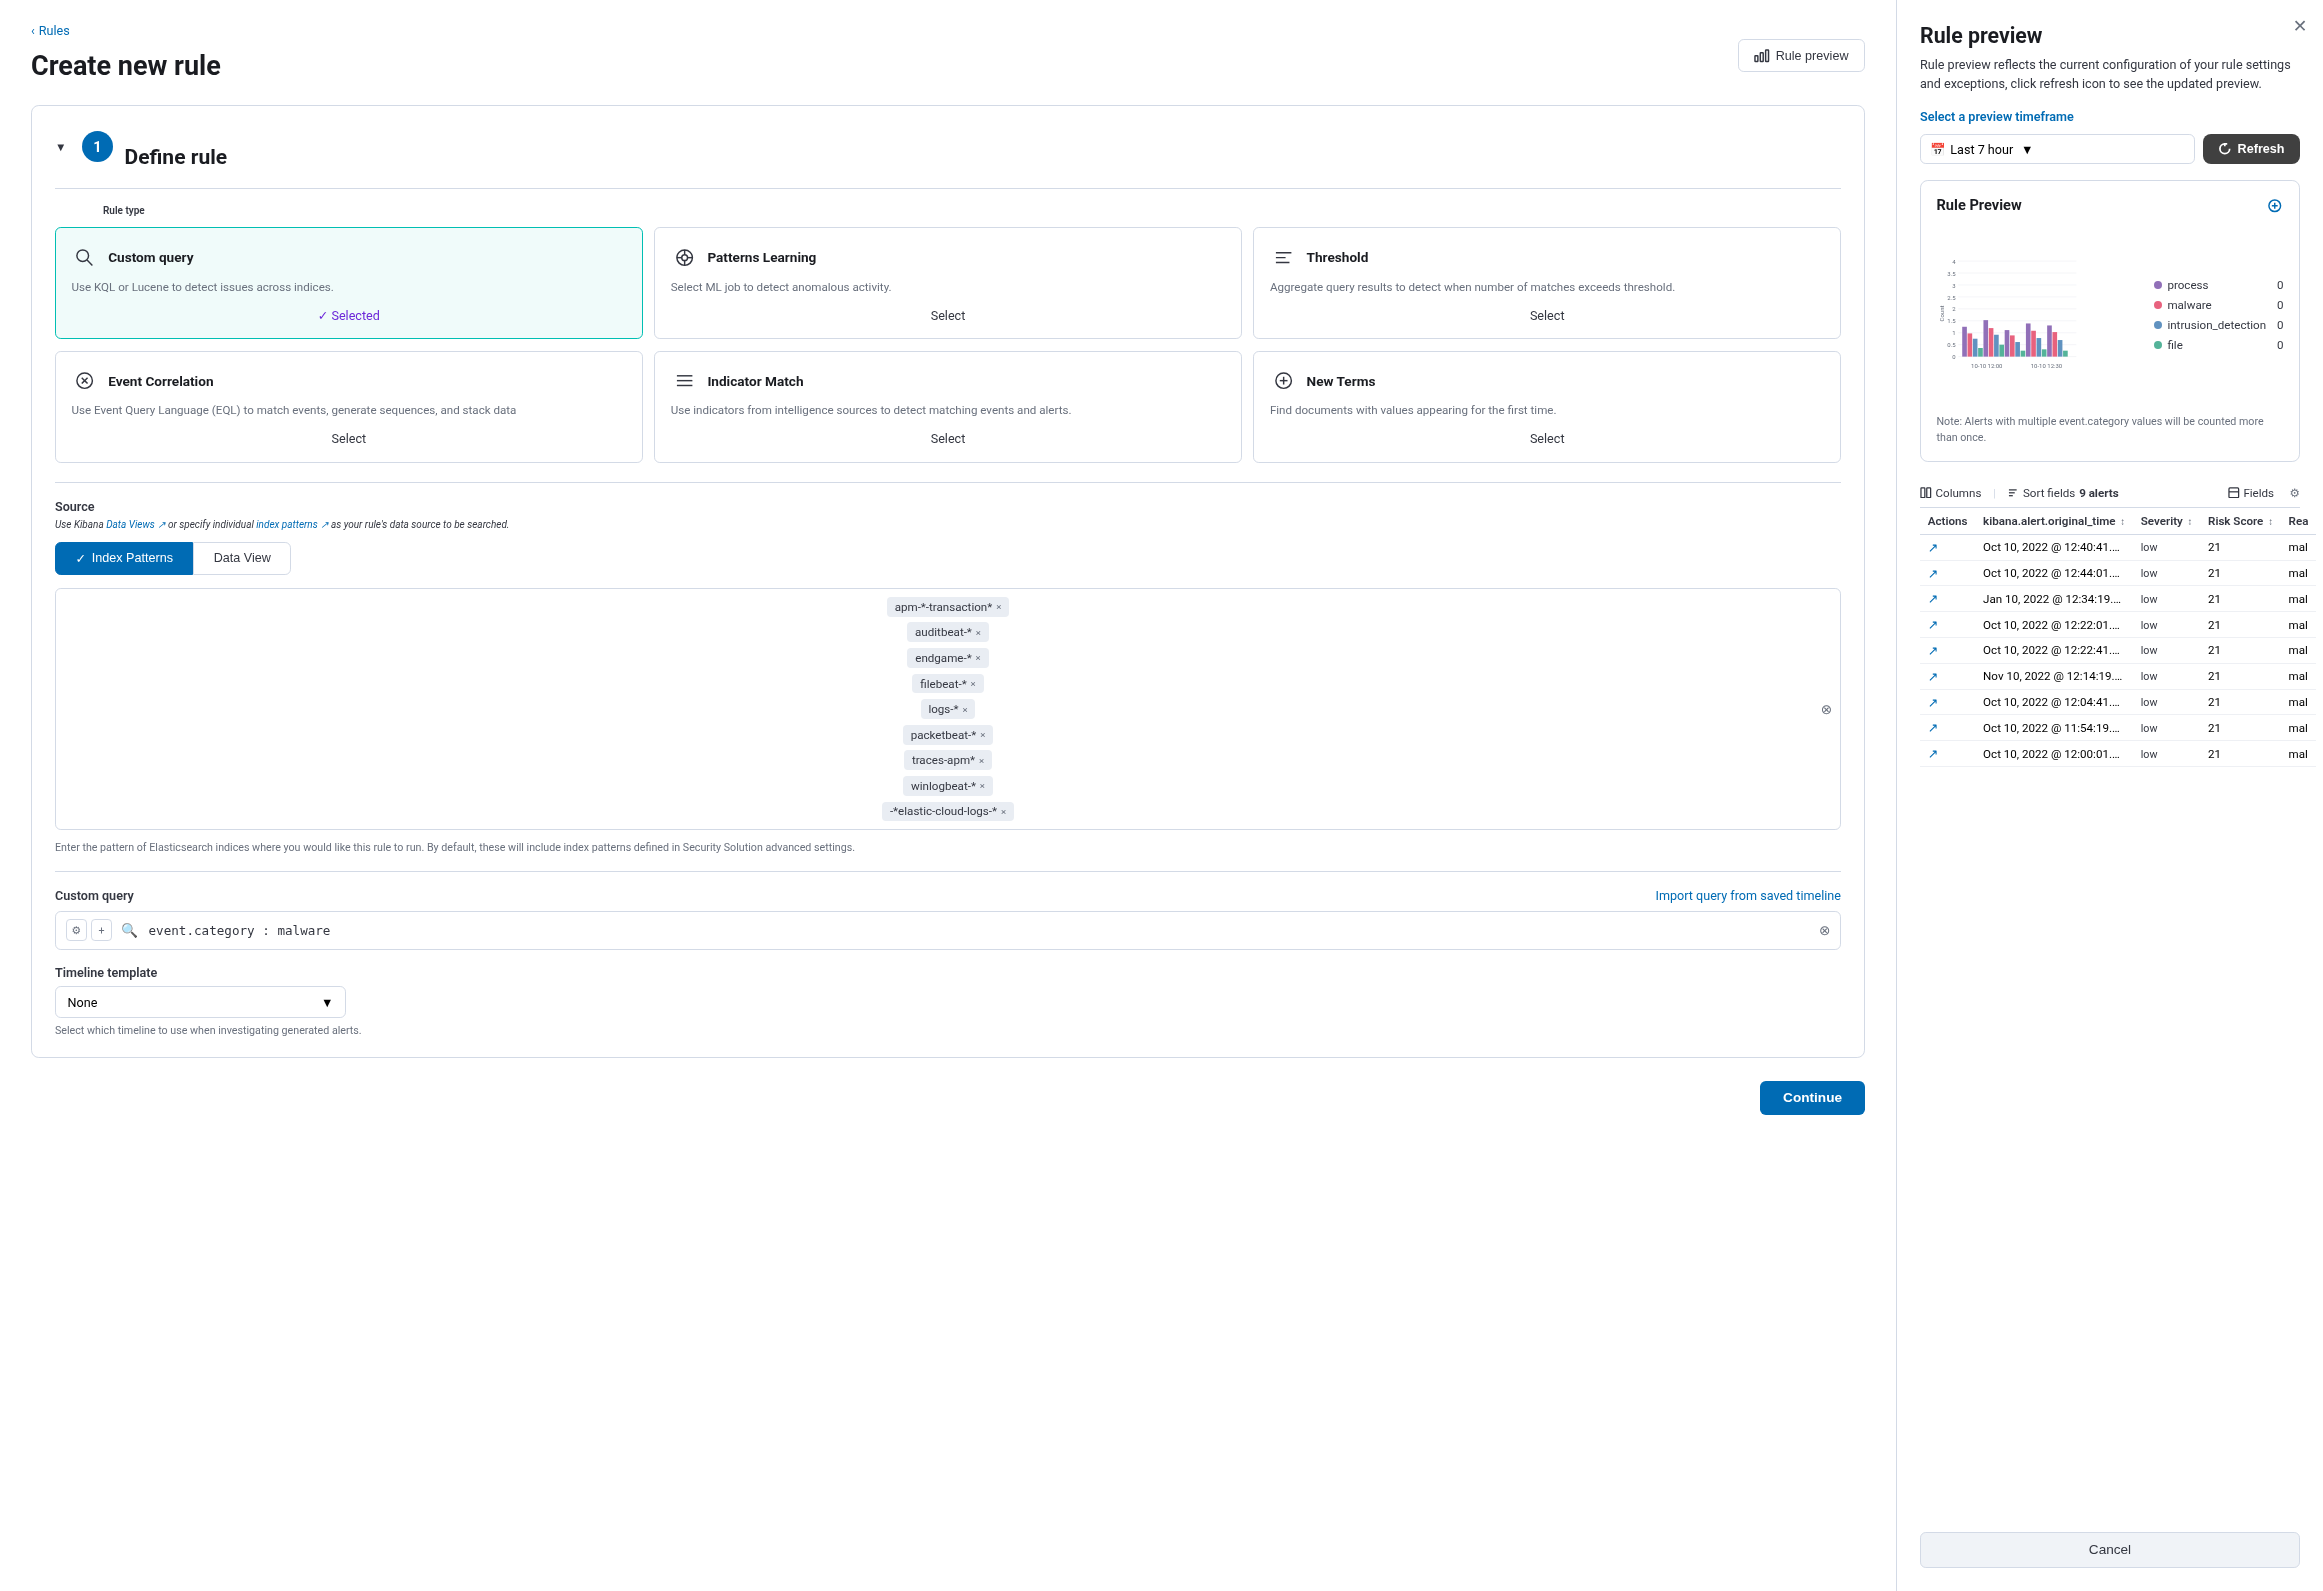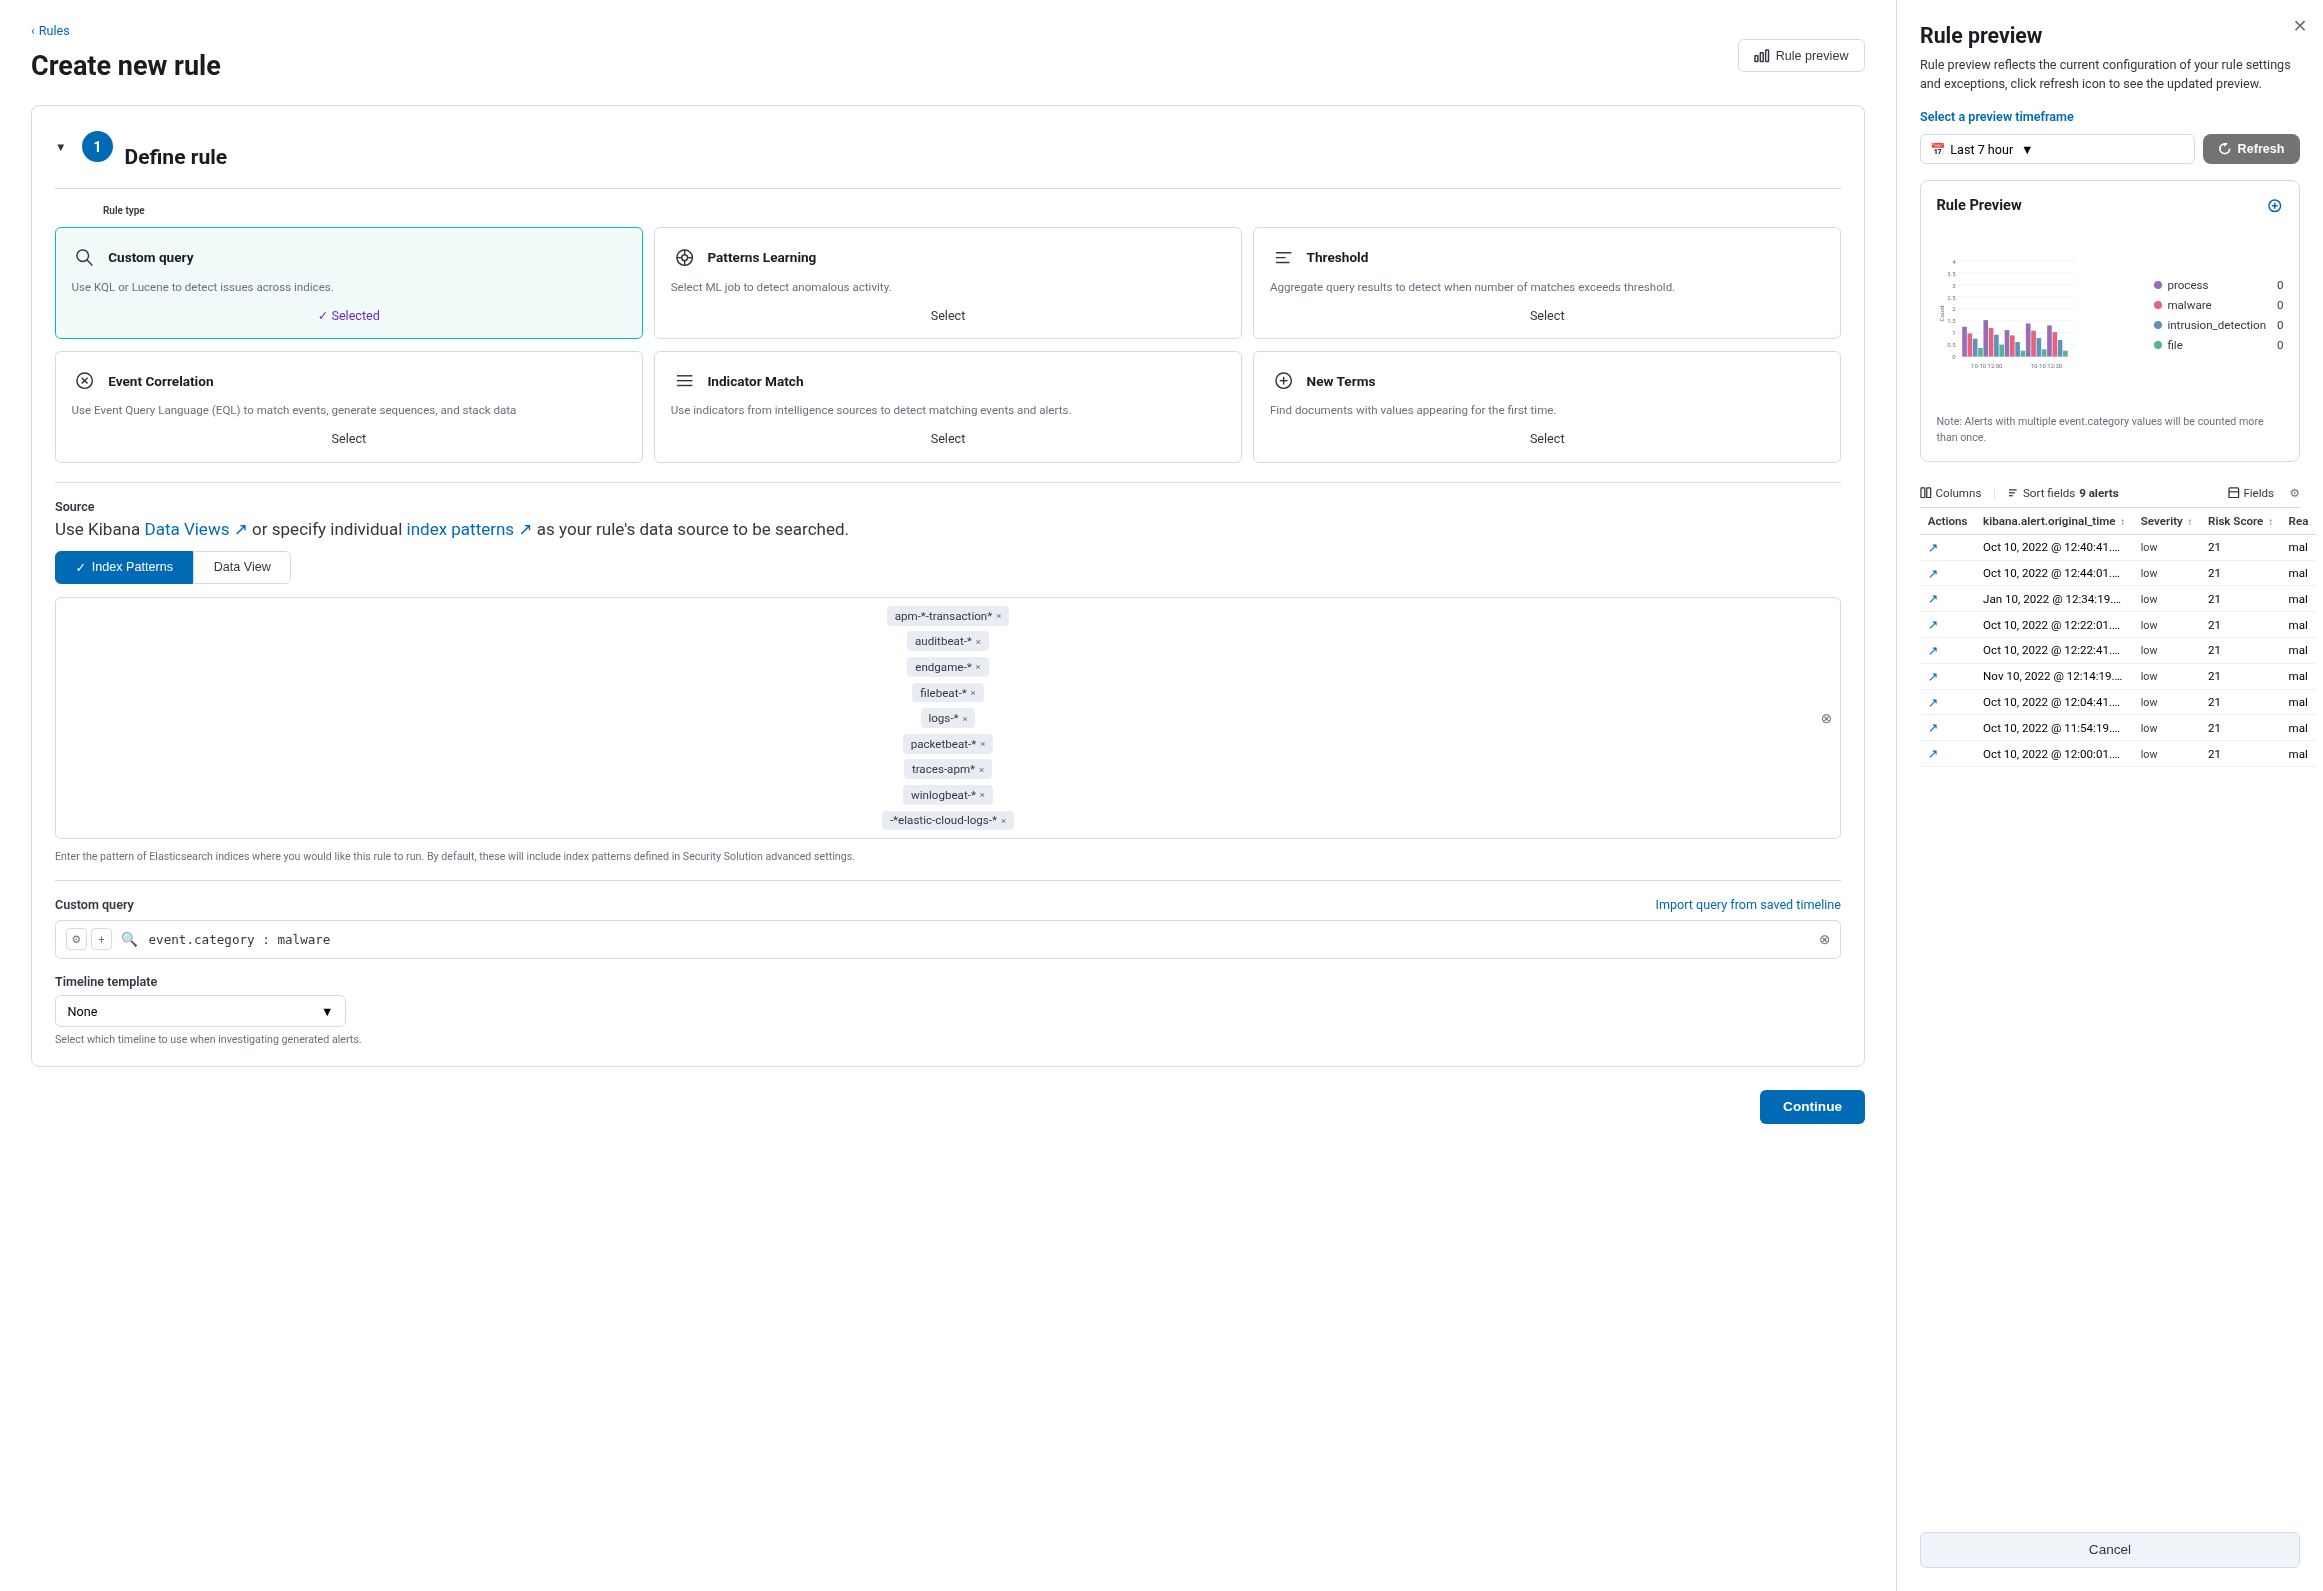--- a/index.html
+++ b/index.html
@@ -78,7 +78,7 @@
     .panel-section-label { font-size: 12.6px; font-weight: 600; color: #006bb4; margin-bottom: 9.7px; }
     .timeframe-row { display: flex; align-items: center; gap: 7.8px; margin-bottom: 15.5px; }
     .timeframe-select { display: flex; align-items: center; gap: 3.9px; border: 1px solid #d3dae6; border-radius: 5.8px; padding: 6.8px 9.7px; font-size: 12.6px; cursor: pointer; flex: 1; }
-    .refresh-btn { display: flex; align-items: center; gap: 5.8px; background: #737373; color: #fff; border: none; border-radius: 8px; padding: 7.8px 15.5px; font-size: 12.6px; font-weight: 600; cursor: pointer; white-space: nowrap; }
+    .refresh-btn { display: flex; align-items: center; gap: 5.8px; background: #404040; color: #fff; border: none; border-radius: 8px; padding: 7.8px 15.5px; font-size: 12.6px; font-weight: 600; cursor: pointer; white-space: nowrap; }
 
     
     .preview-card { border: 1px solid #d3dae6; border-radius: 7.8px; padding: 15.5px; margin-bottom: 15.5px; }

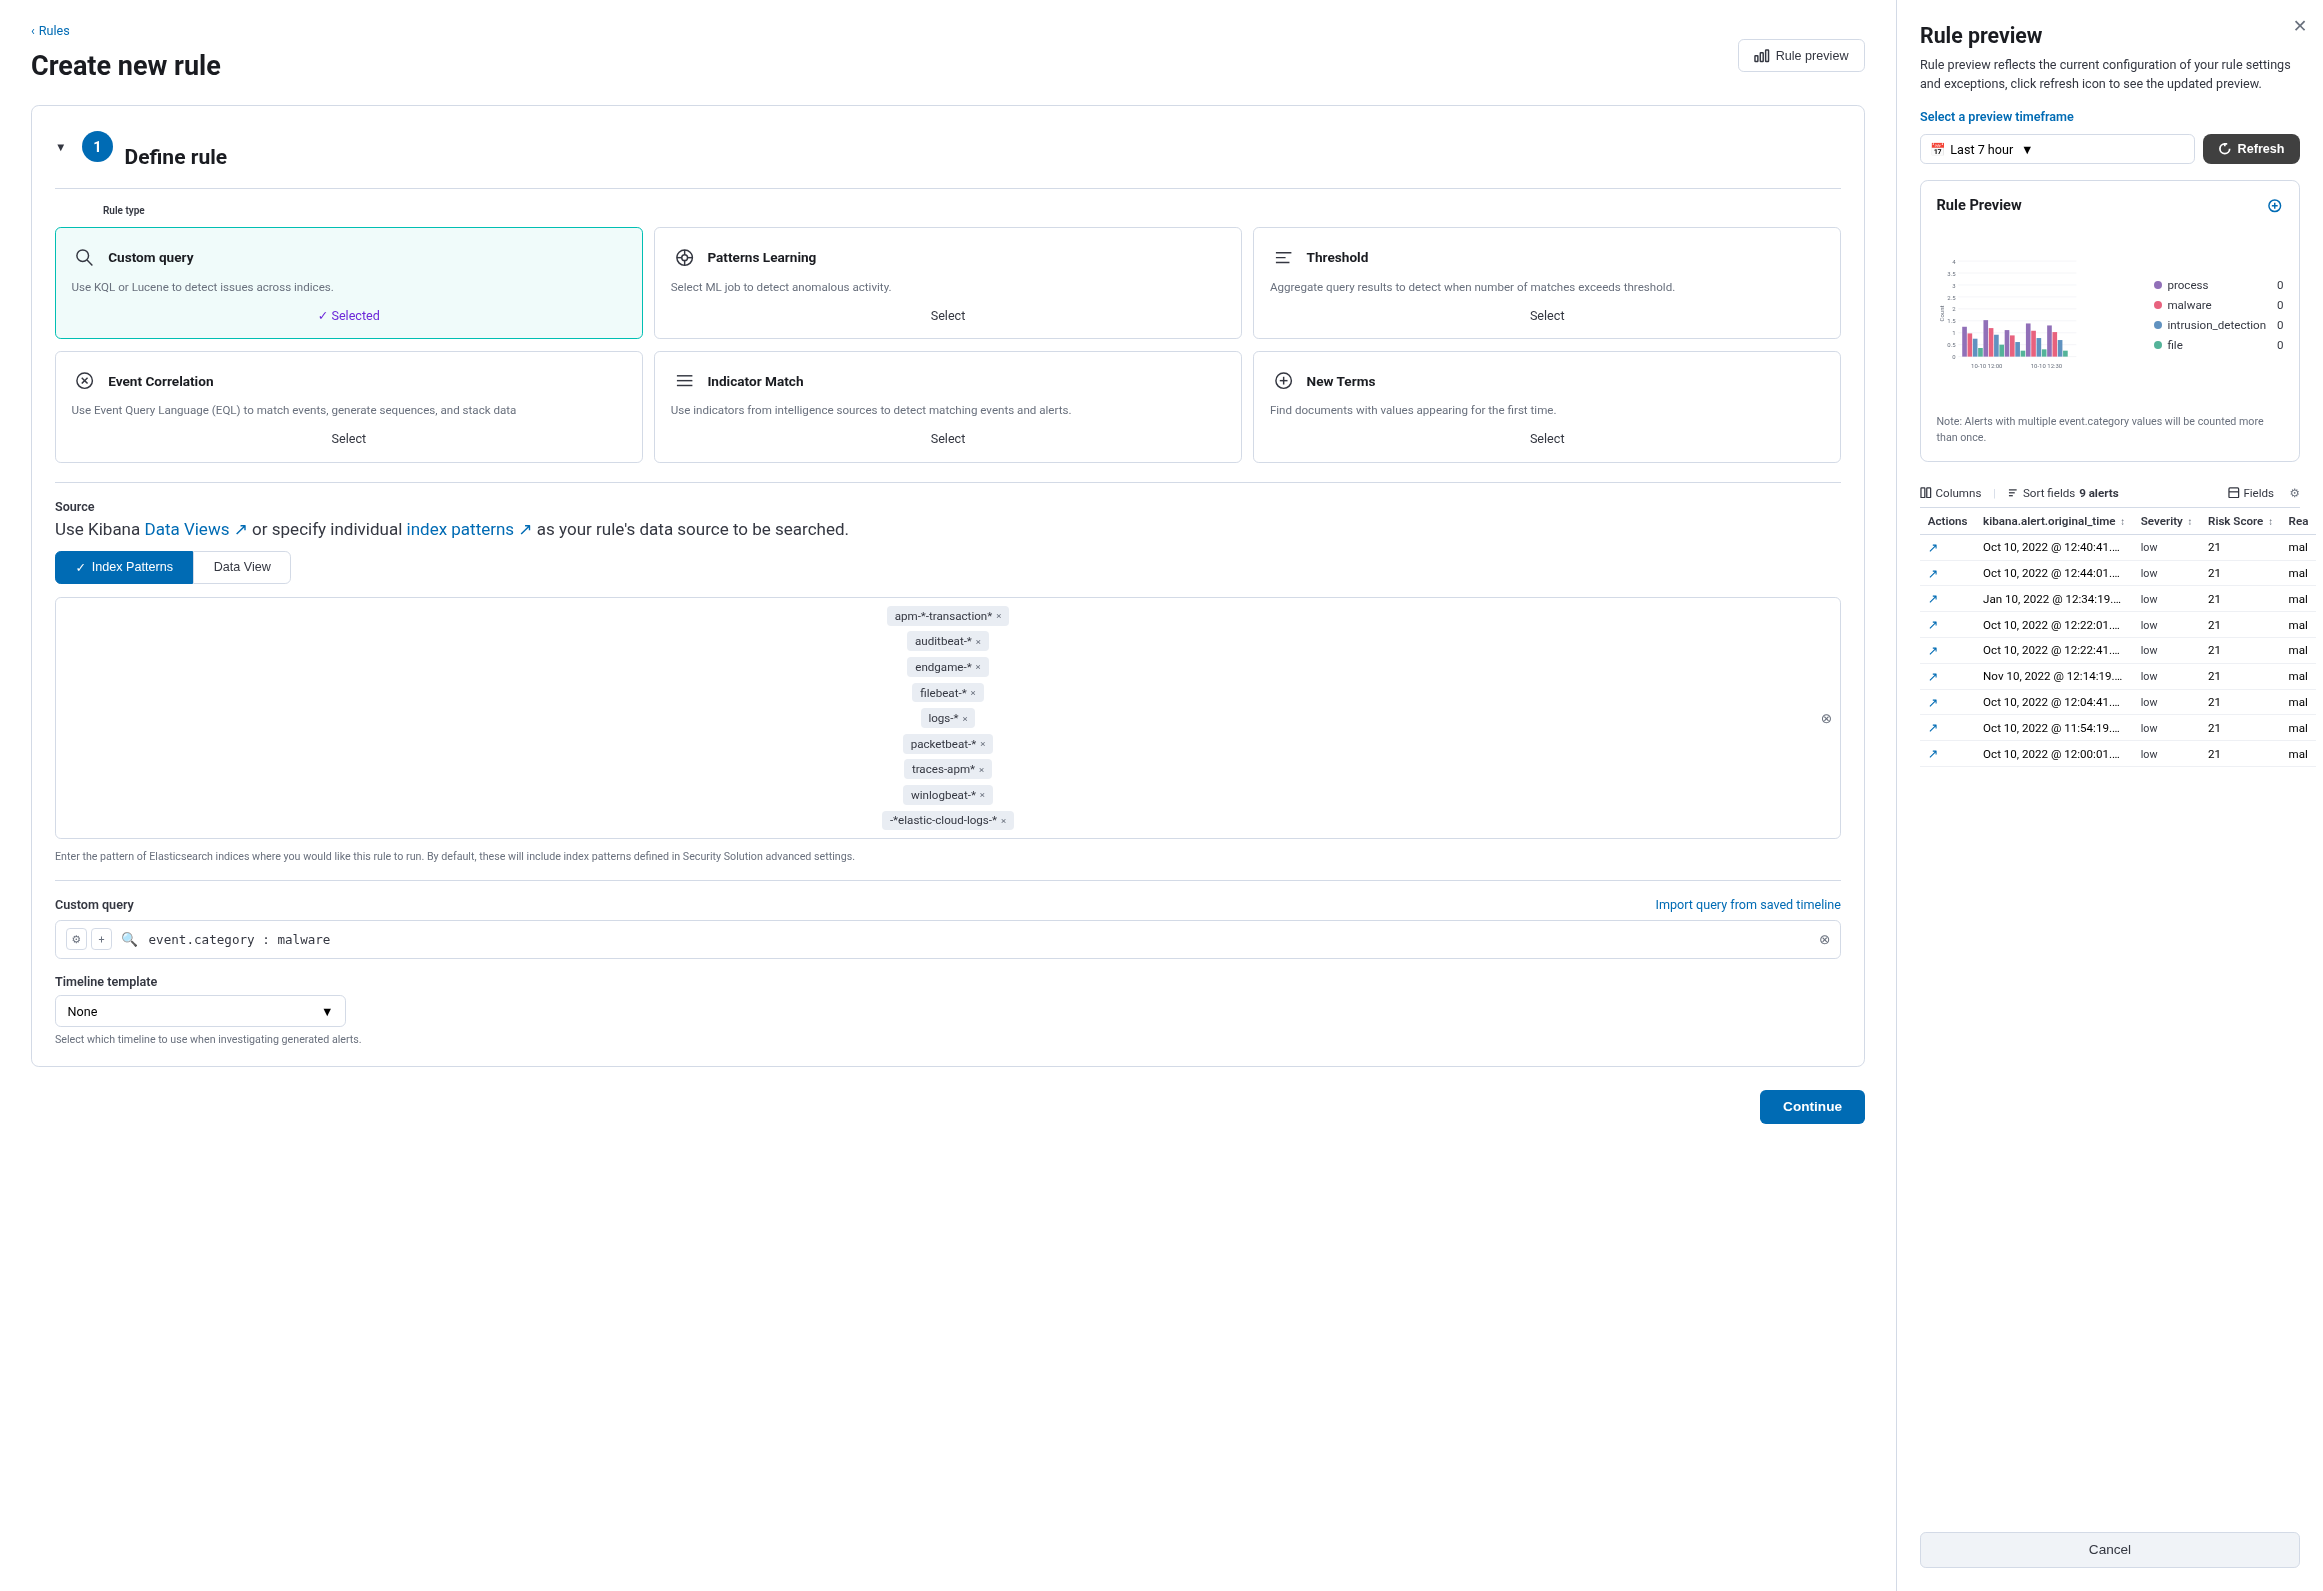--- a/index.html
+++ b/index.html
@@ -35,7 +35,7 @@
 
     
     .source-label { font-weight: 600; font-size: 12.6px; color: #343741; margin-bottom: 5.8px; }
-    .source-desc { font-size: 17px; color: #343741; margin-bottom: 11.6px; }
+    .source-desc { font-size: 10px; color: #343741; margin-bottom: 11.6px; font-style: italic; }
     .source-desc a { color: #006bb4; }
     .tab-group { display: flex; margin-bottom: 13.6px; }
     .tab-btn { padding: 7.8px 19.4px; font-size: 12.6px; border: 1px solid #d3dae6; cursor: pointer; background: #fff; color: #343741; }

